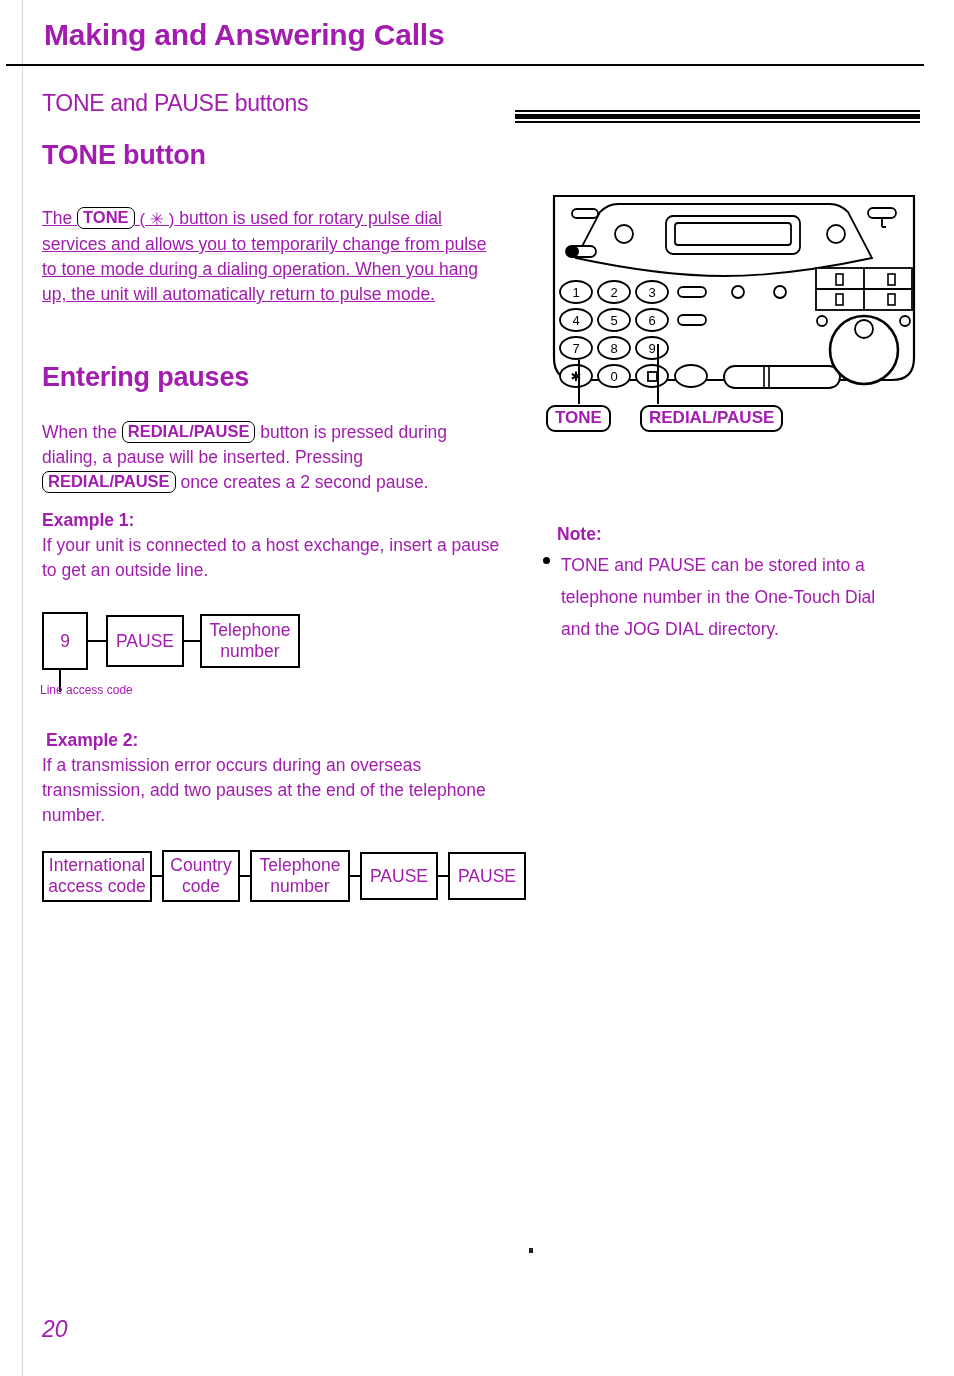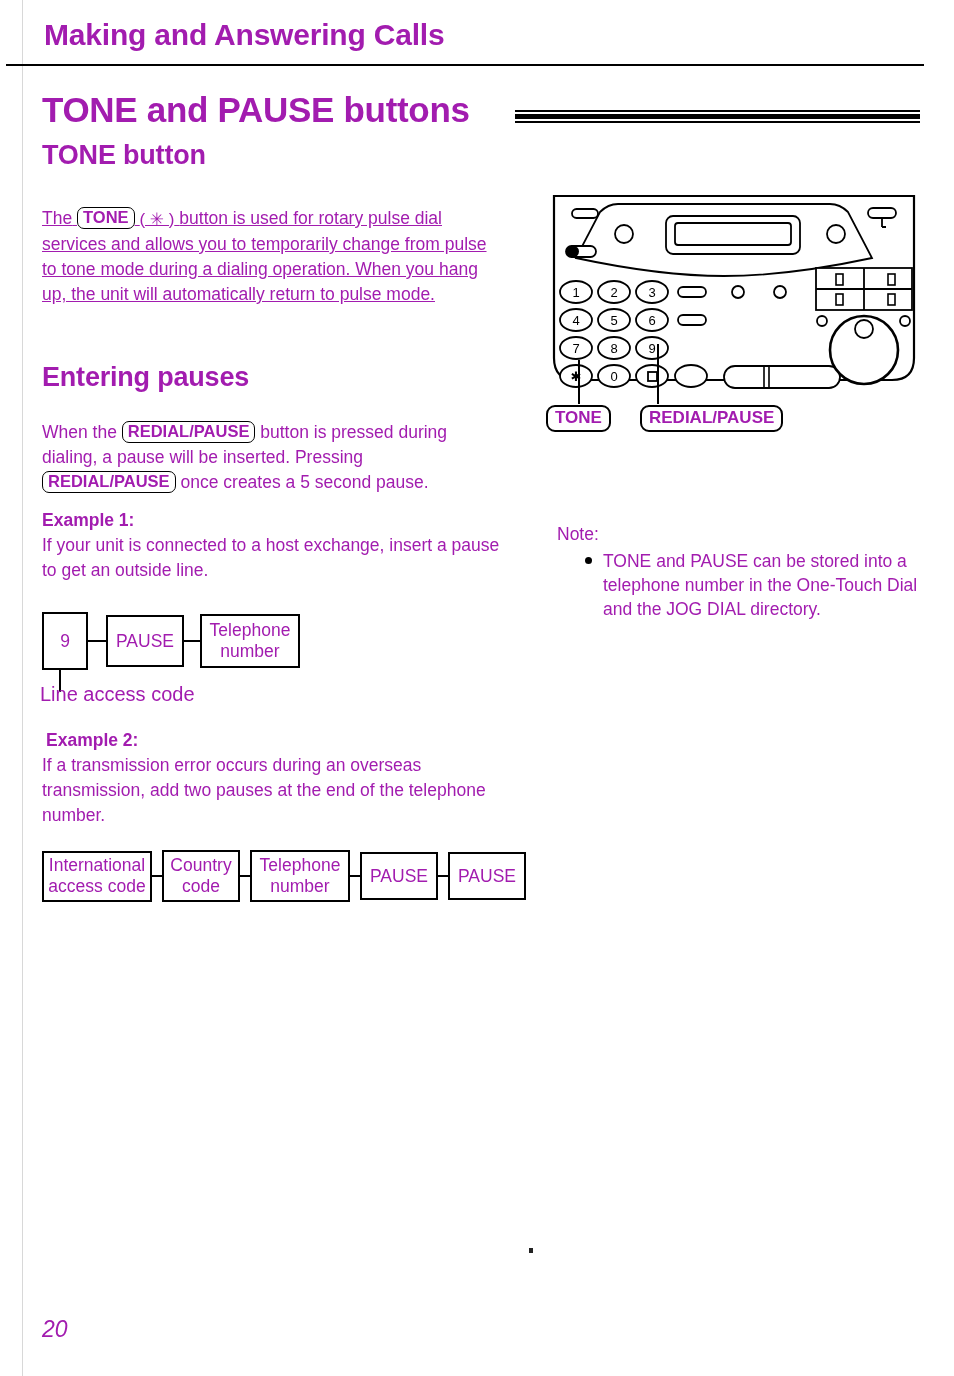--- a/index.html
+++ b/index.html
@@ -59,8 +59,8 @@
     position: absolute;
     left: 42px;
     top: 90px;
-    font-size: 35px;
-    font-weight: bold;
+    font-size: 23px;
+    font-weight: normal;
     letter-spacing: -0.3px;
     white-space: nowrap;
   }

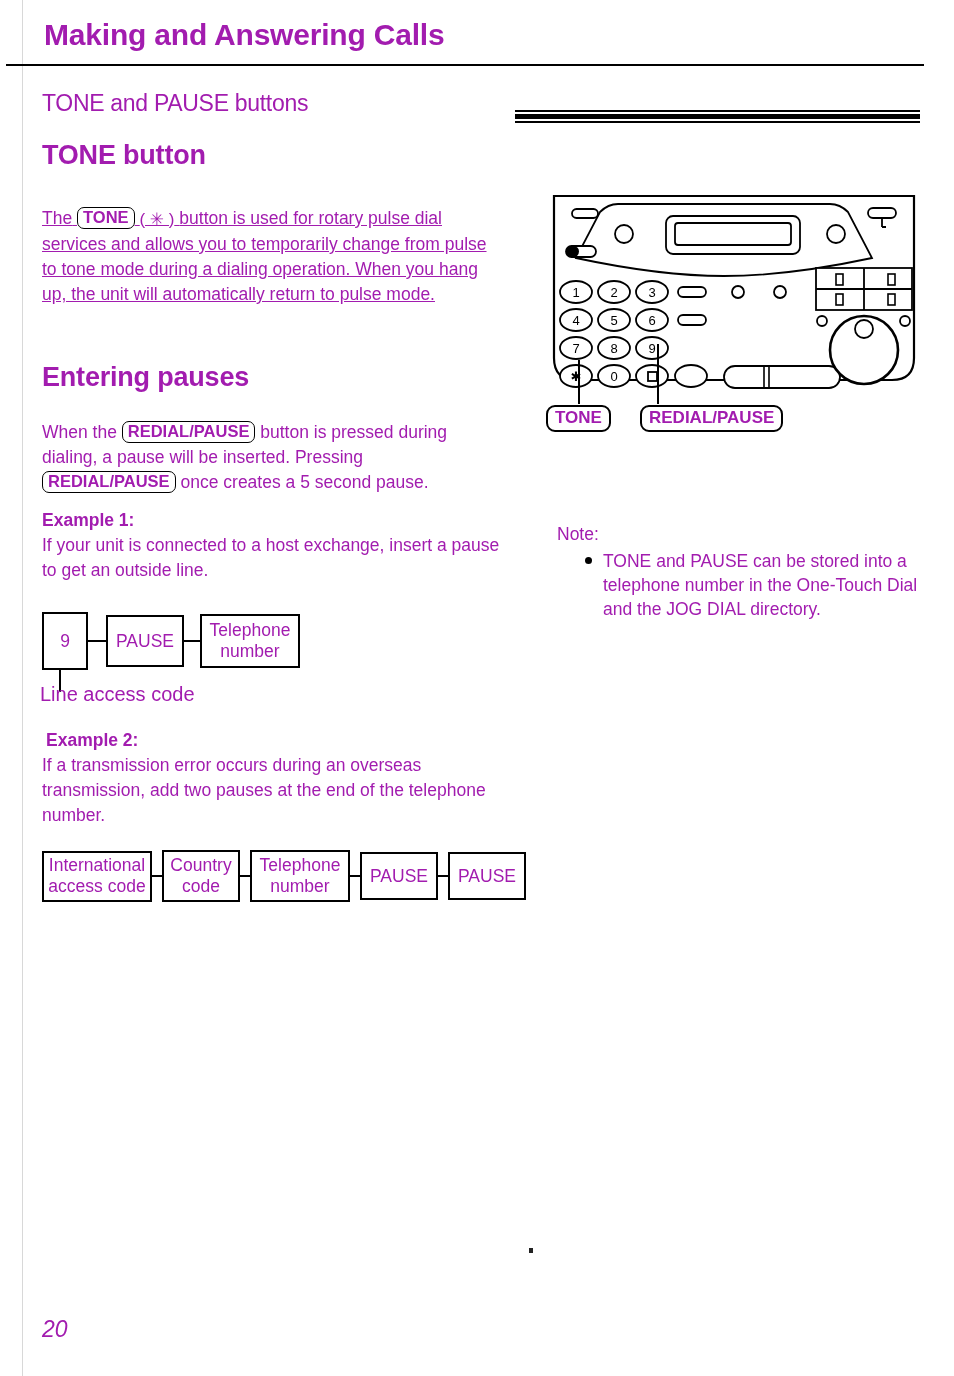--- a/index.html
+++ b/index.html
@@ -285,7 +285,7 @@
     <span>button is pressed during dialing, a pause will be inserted. Pressing</span>
     <br>
     <span class="keycap">REDIAL/PAUSE</span>
-    <span>once creates a 5 second pause.</span>
+    <span>once creates a 2 second pause.</span>
   </div>
 
   <div class="ex-label" id="ex1Label">Example 1:</div>

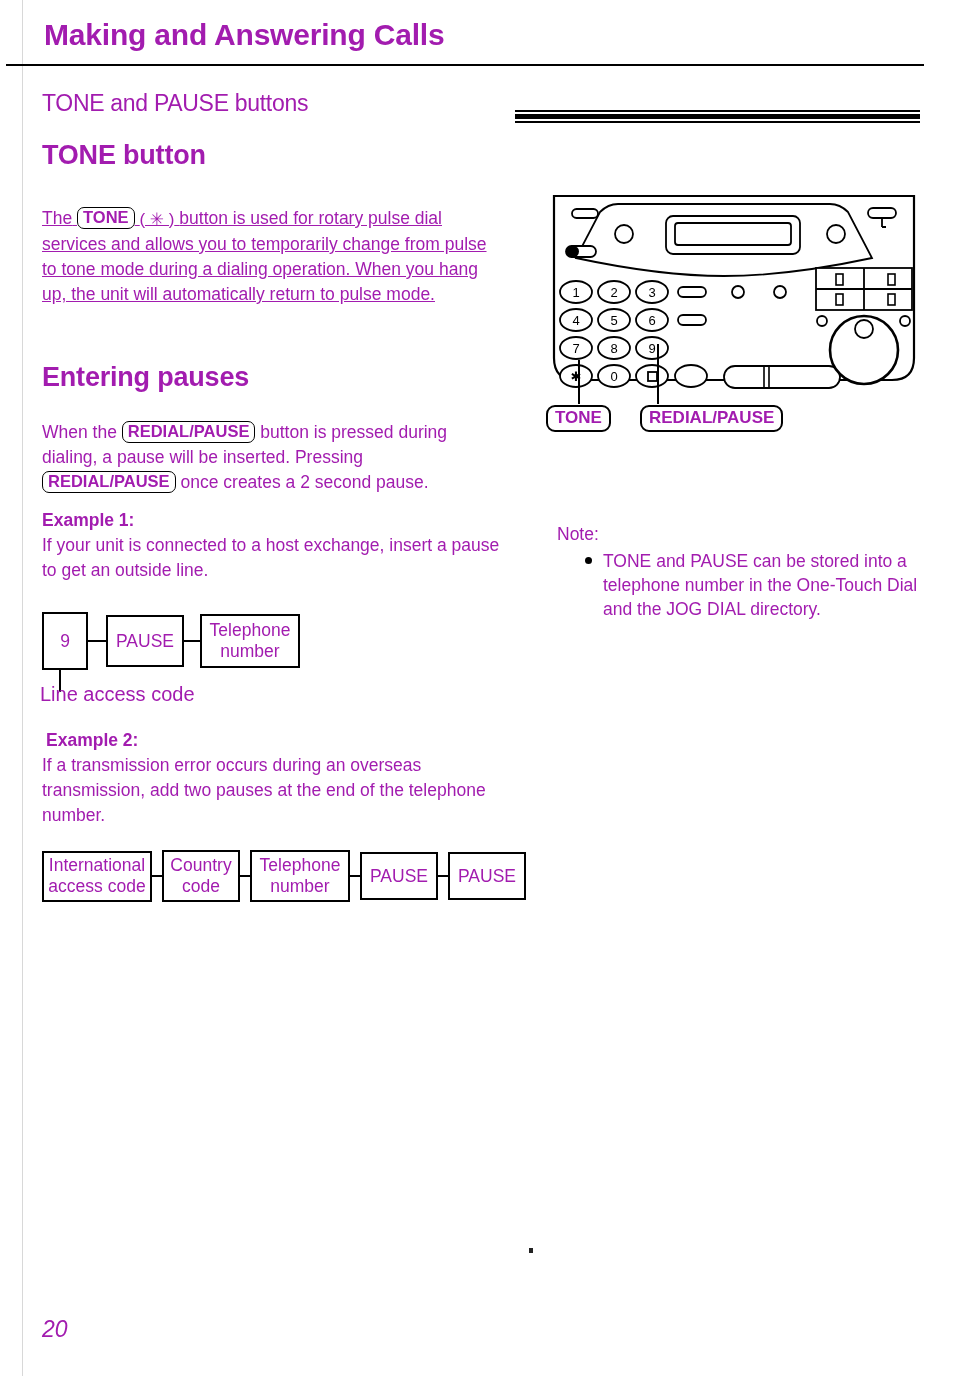--- a/index.html
+++ b/index.html
@@ -189,7 +189,7 @@
     left: 557px;
     top: 524px;
     font-size: 17.5px;
-    font-weight: normal;
+    font-weight: bold;
   }
   #noteList {
     position: absolute;

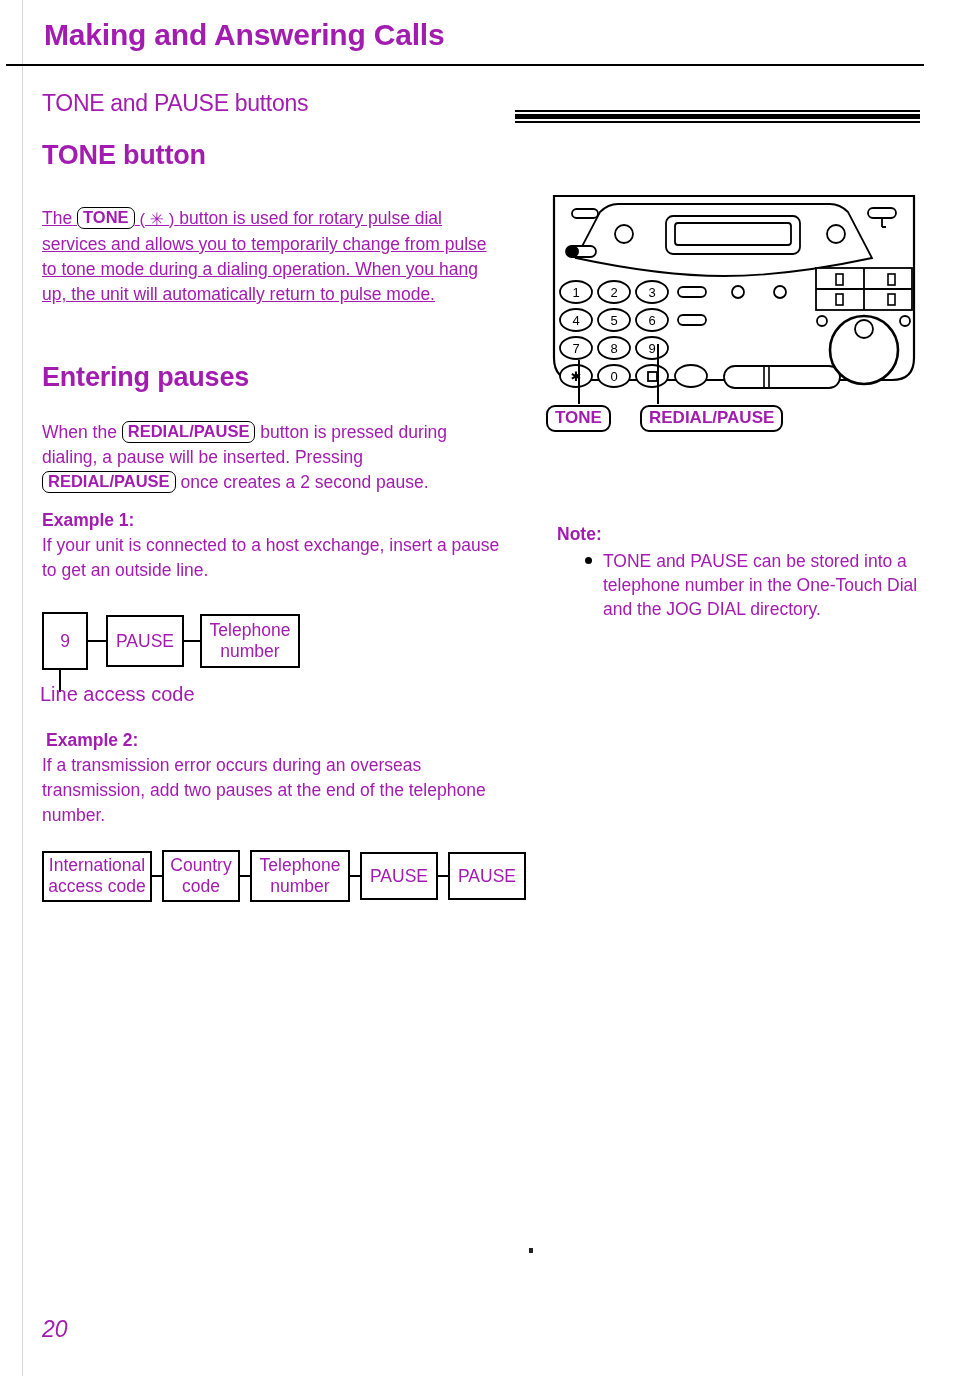--- a/index.html
+++ b/index.html
@@ -193,11 +193,11 @@
   }
   #noteList {
     position: absolute;
-    left: 585px;
+    left: 543px;
     top: 549px;
     width: 360px;
     font-size: 17.5px;
-    line-height: 24px;
+    line-height: 32px;
   }
   .note-item {
     position: relative;

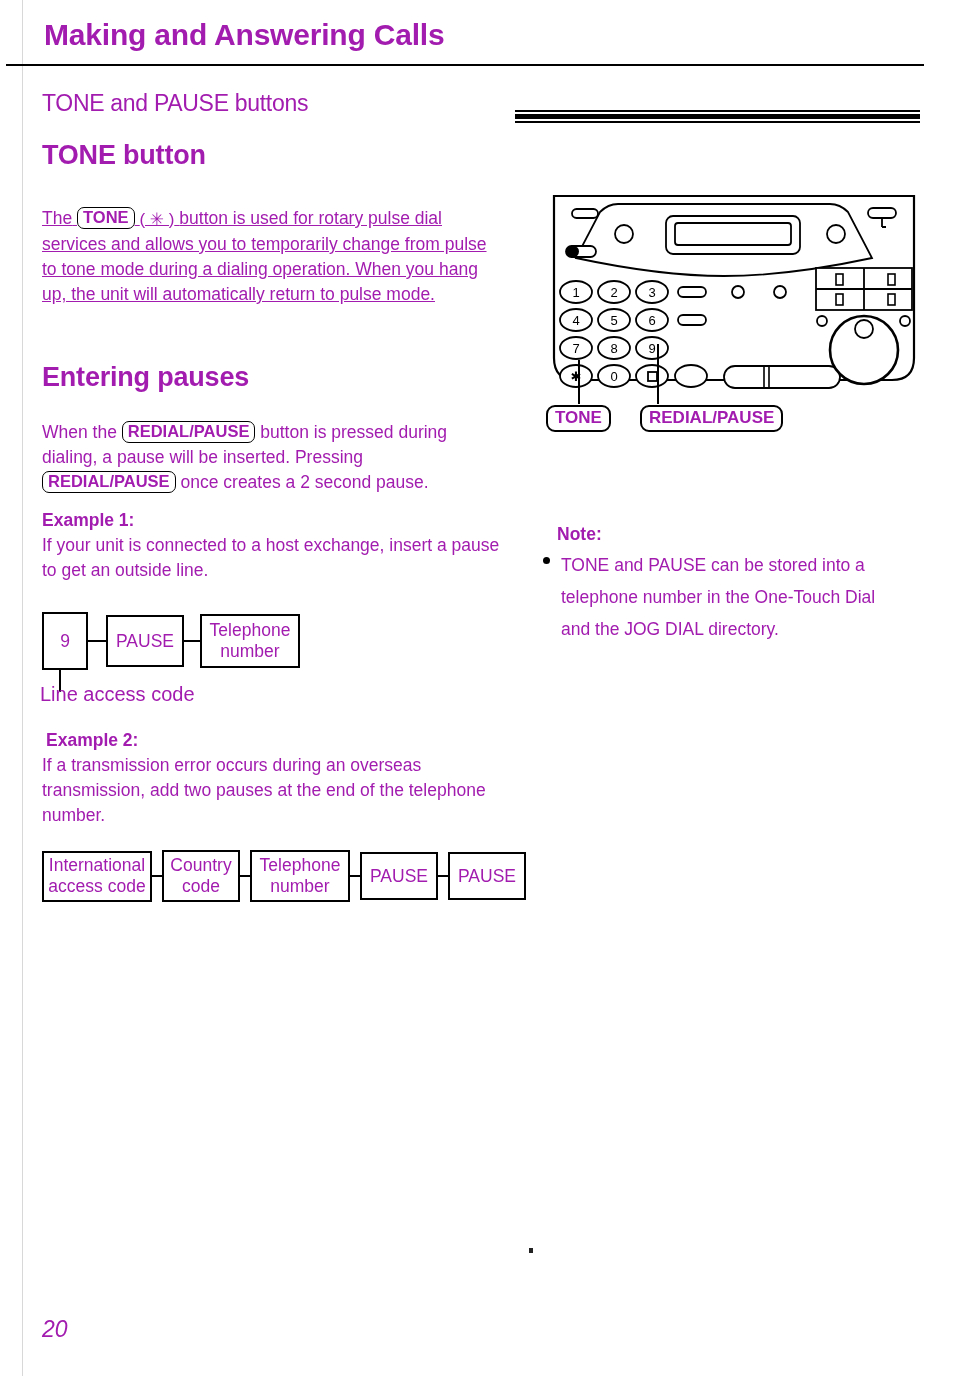--- a/index.html
+++ b/index.html
@@ -179,7 +179,7 @@
     position: absolute;
     left: 40px;
     top: 683px;
-    font-size: 20px;
+    font-size: 12px;
     white-space: nowrap;
   }
 

